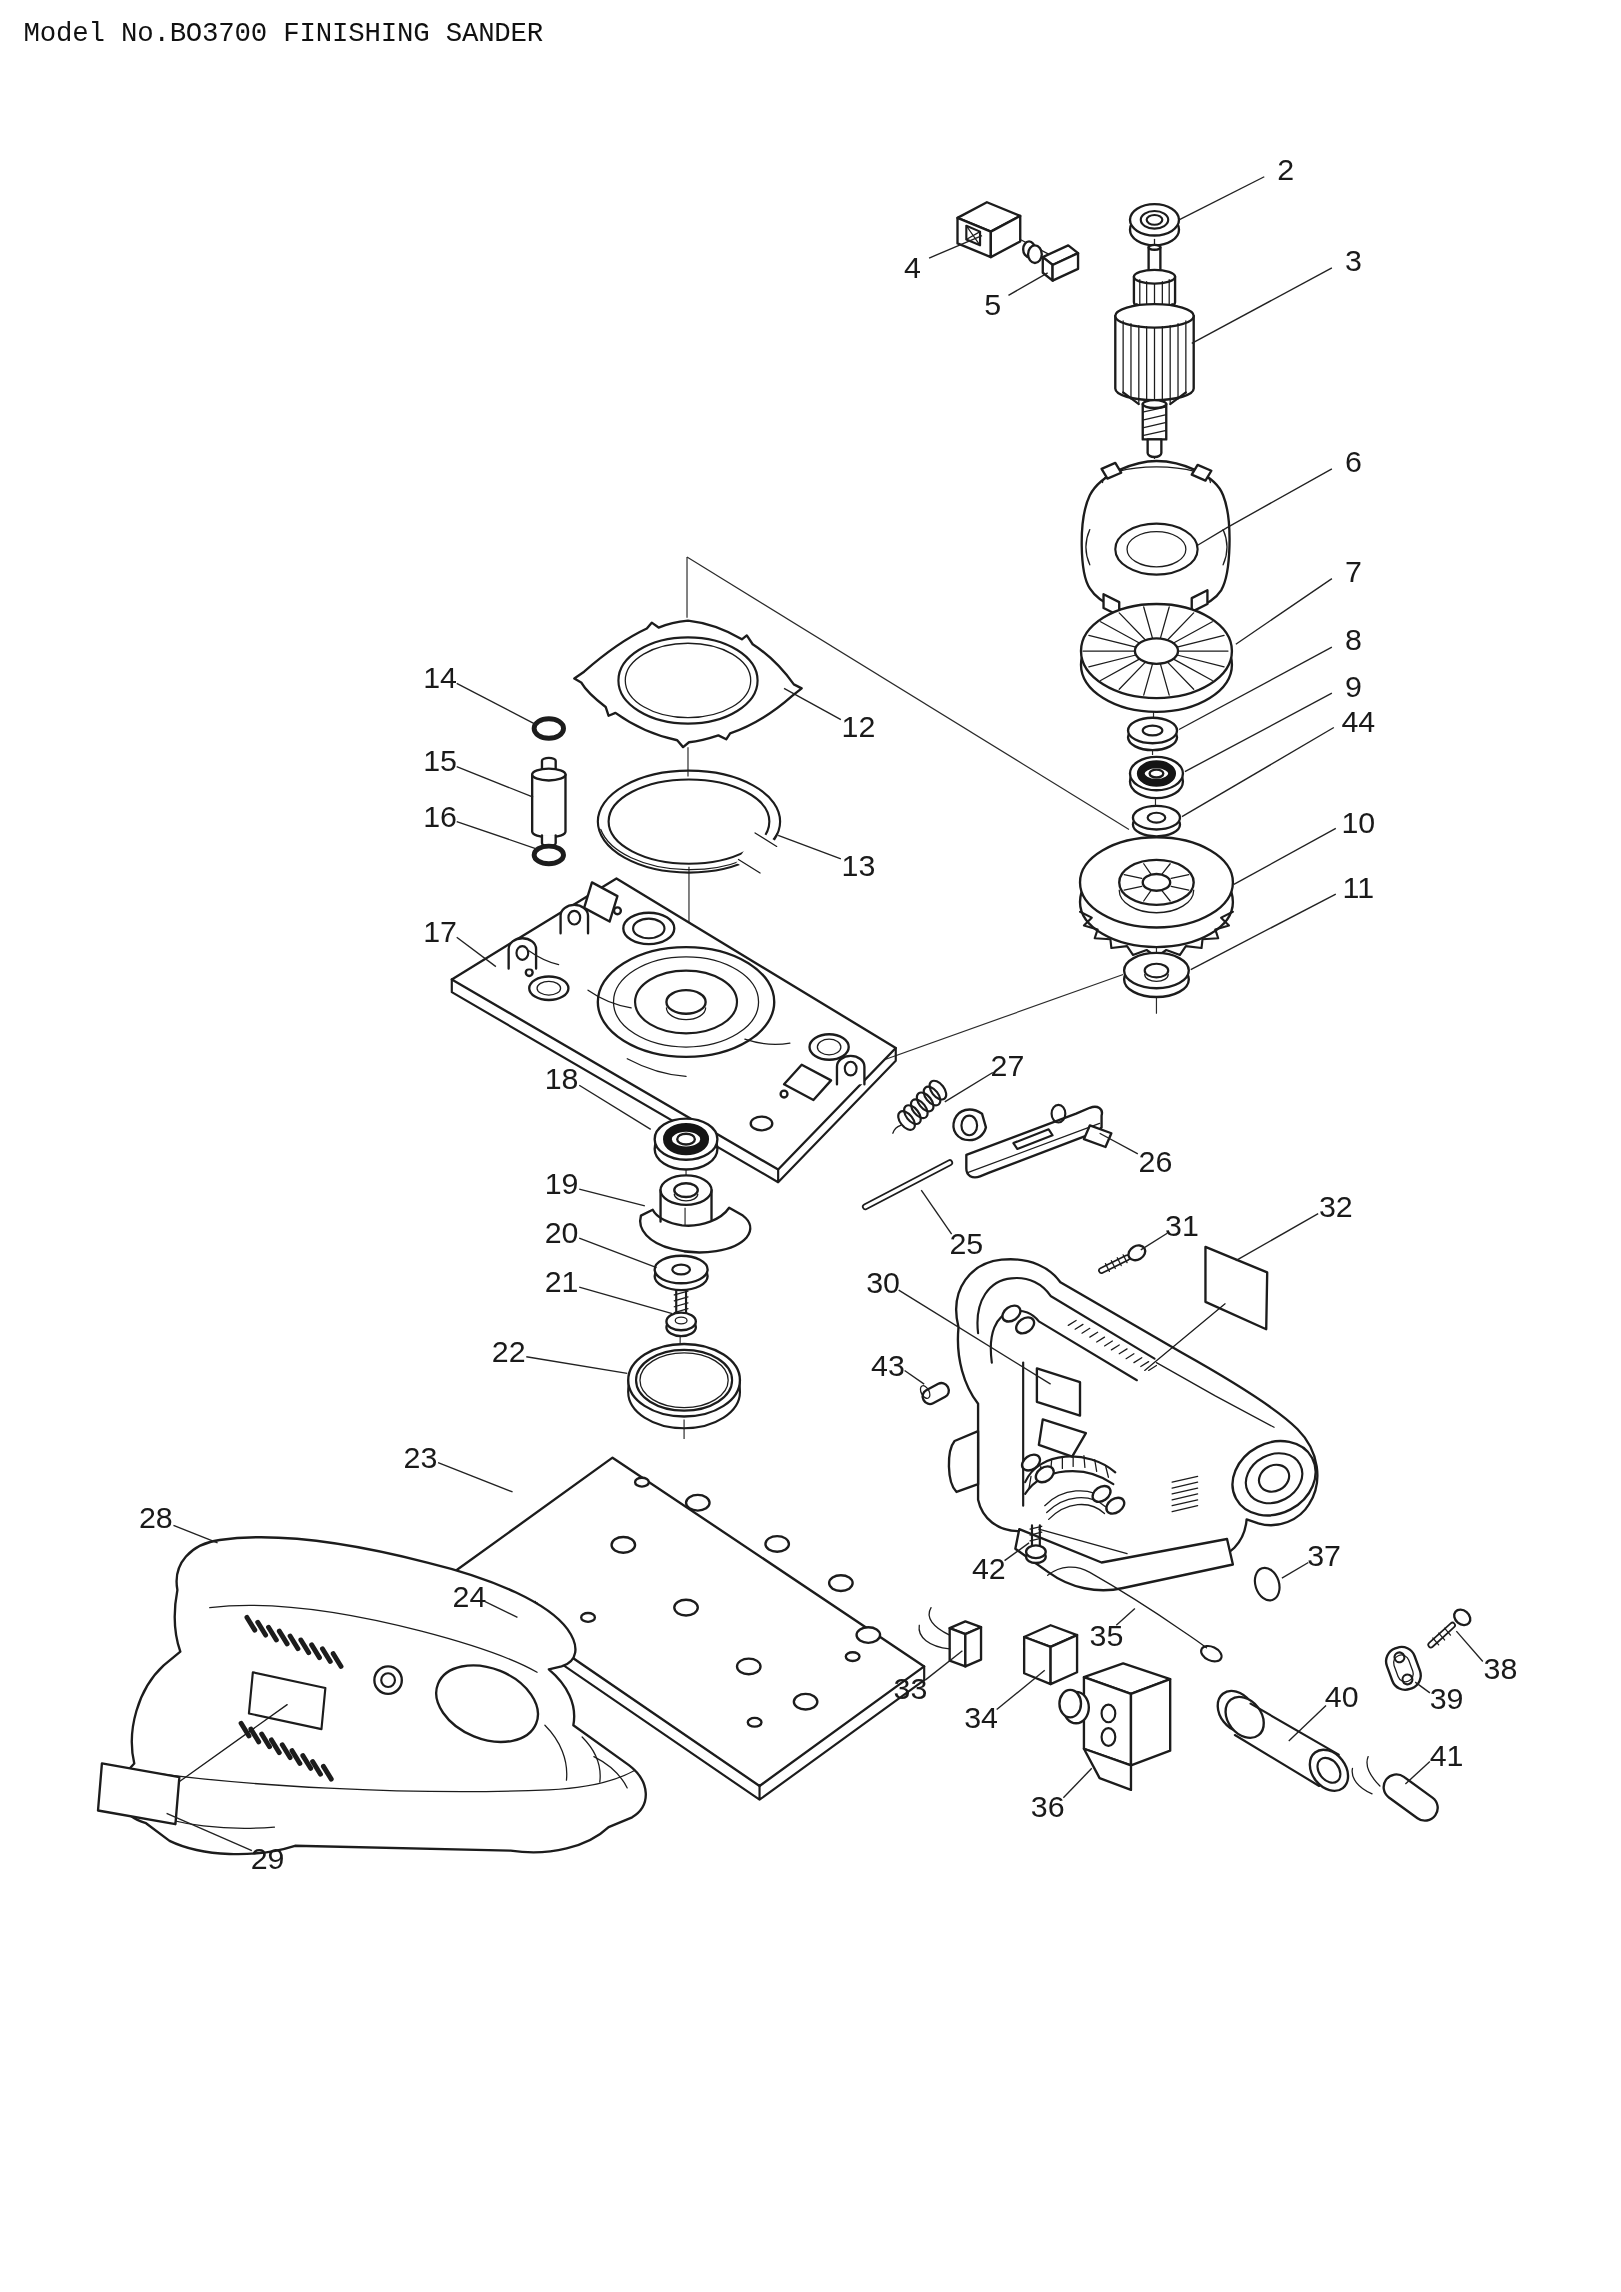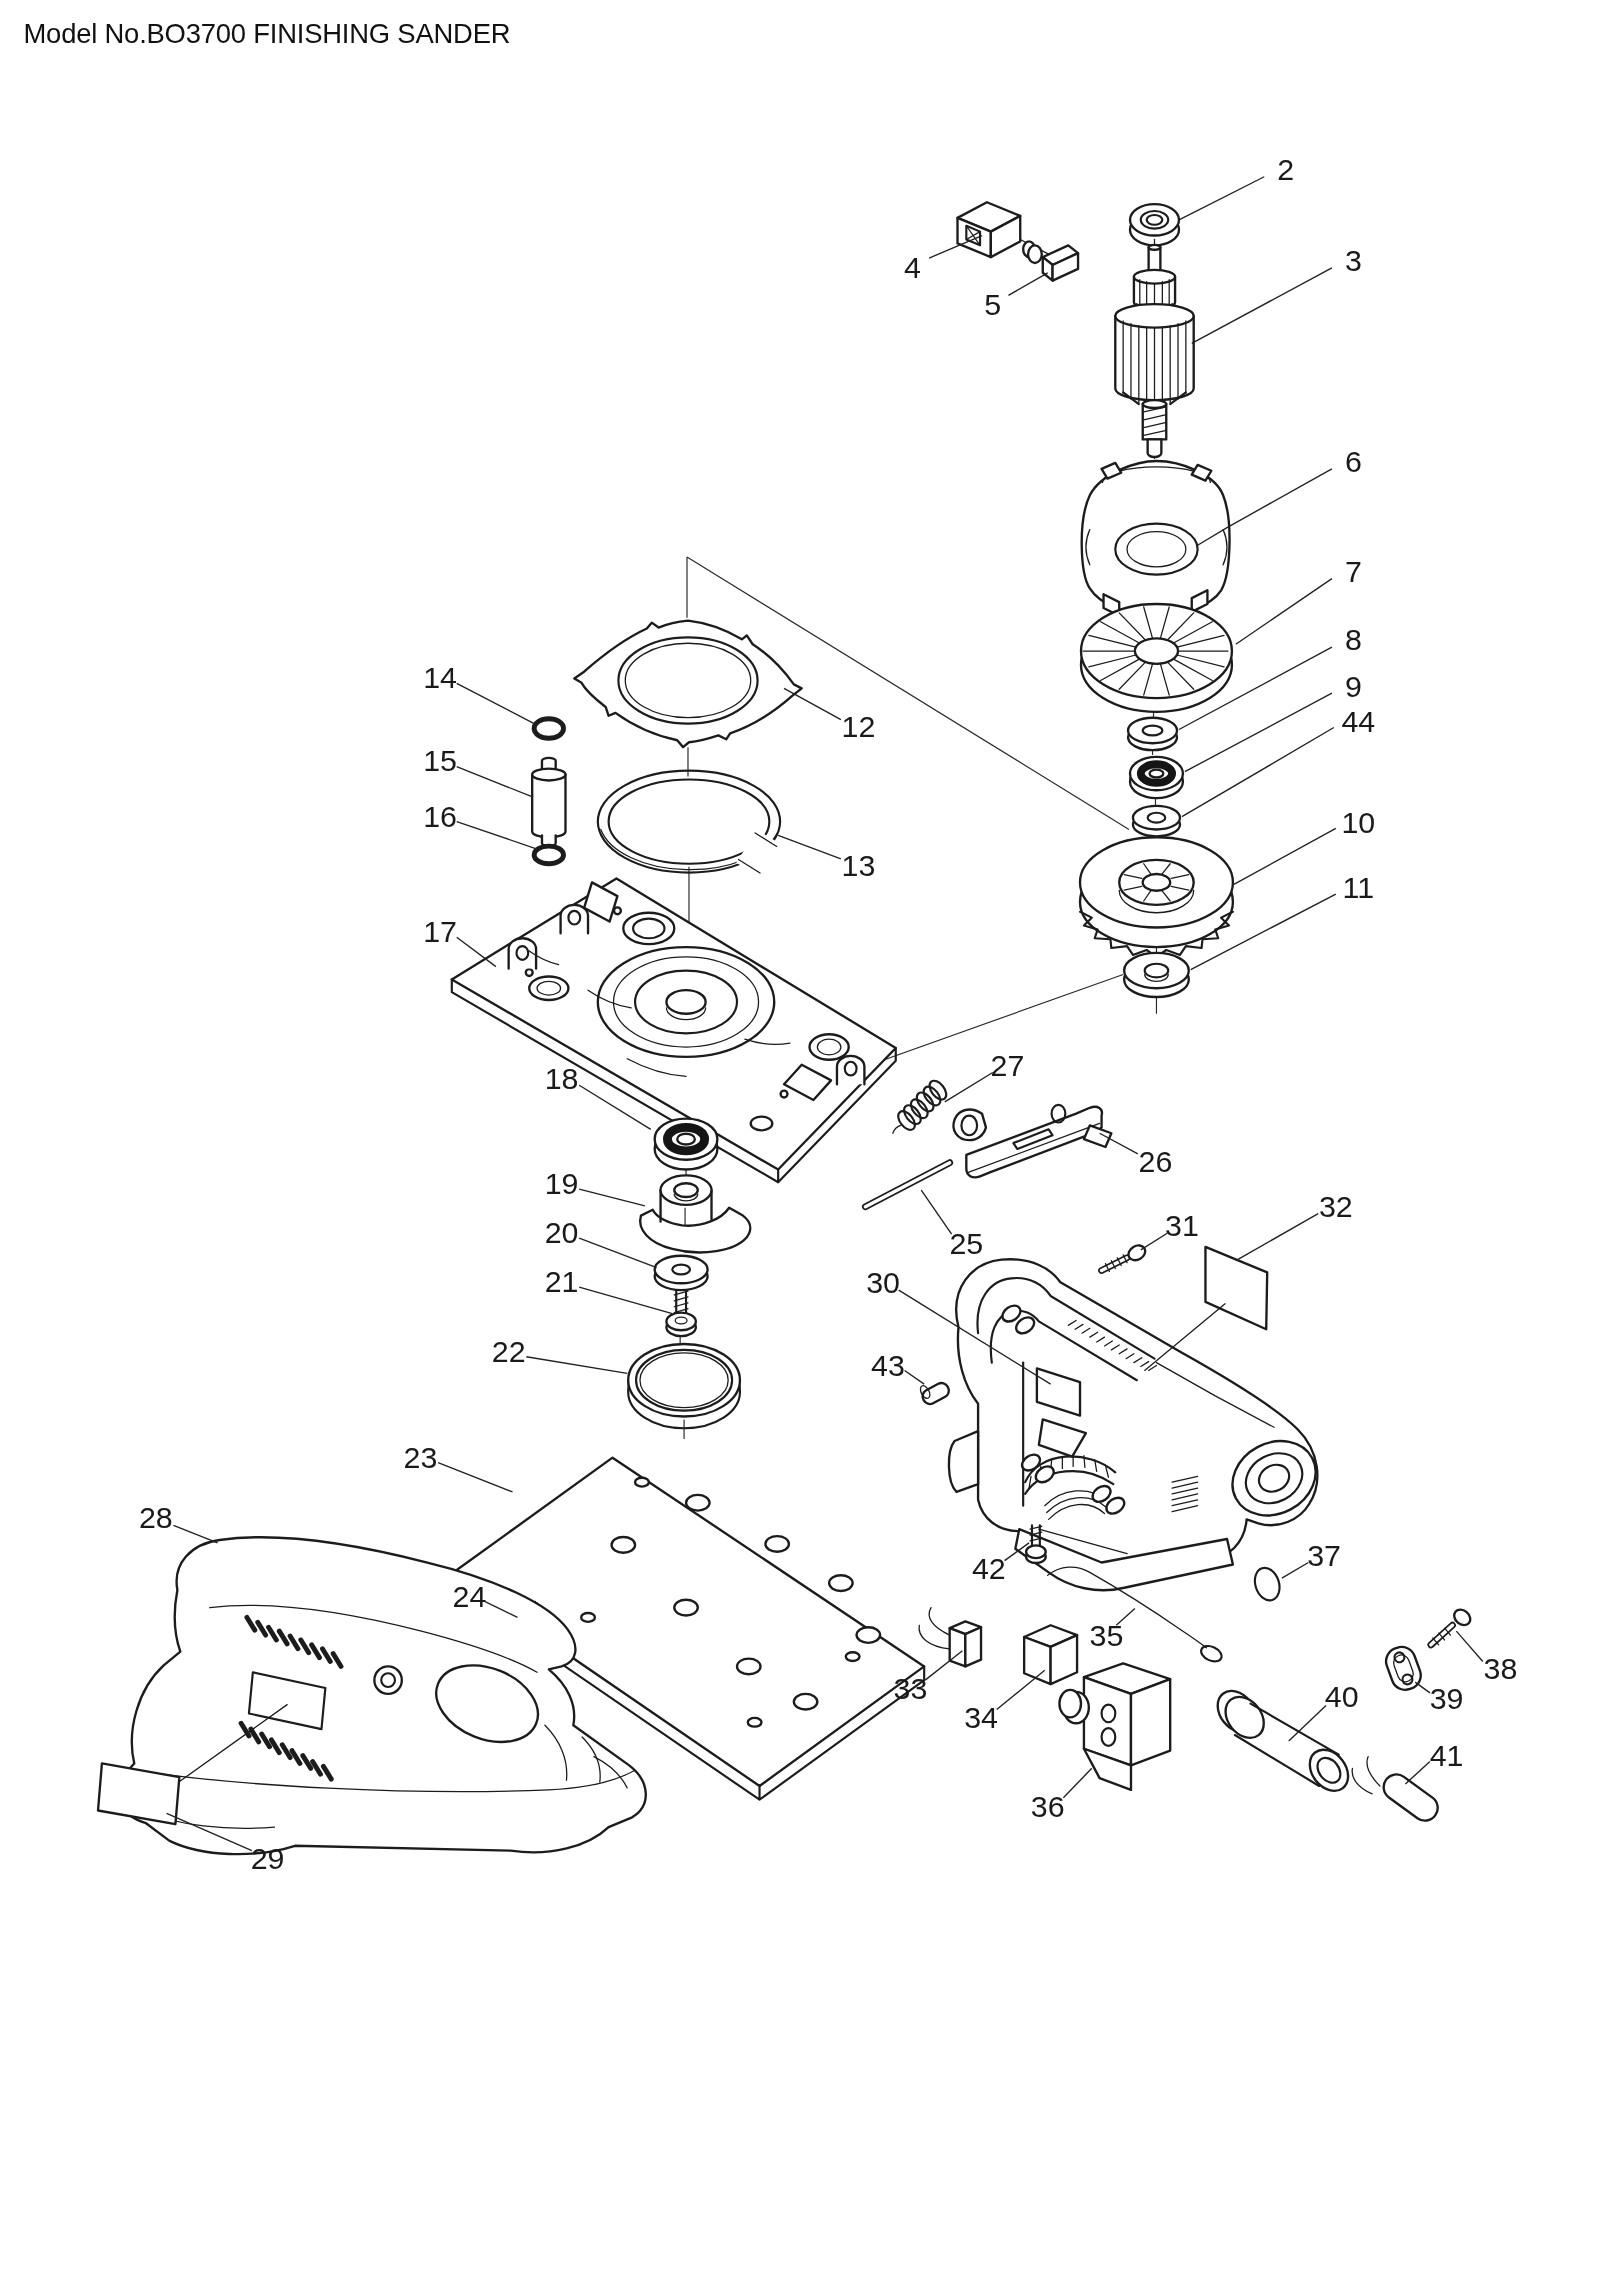--- a/index.html
+++ b/index.html
@@ -7,7 +7,7 @@
   .page-title{
     position:absolute;left:23.5px;top:17.6px;margin:0;
     font-size:27.4px;font-weight:400;color:#111;letter-spacing:-0.2px;
-    font-family:Liberation Sans, sans-serif;
+    font-family:Liberation Mono, monospace;
   }
   svg.diagram{position:absolute;left:0;top:0;width:1621px;height:2293px;}
   

